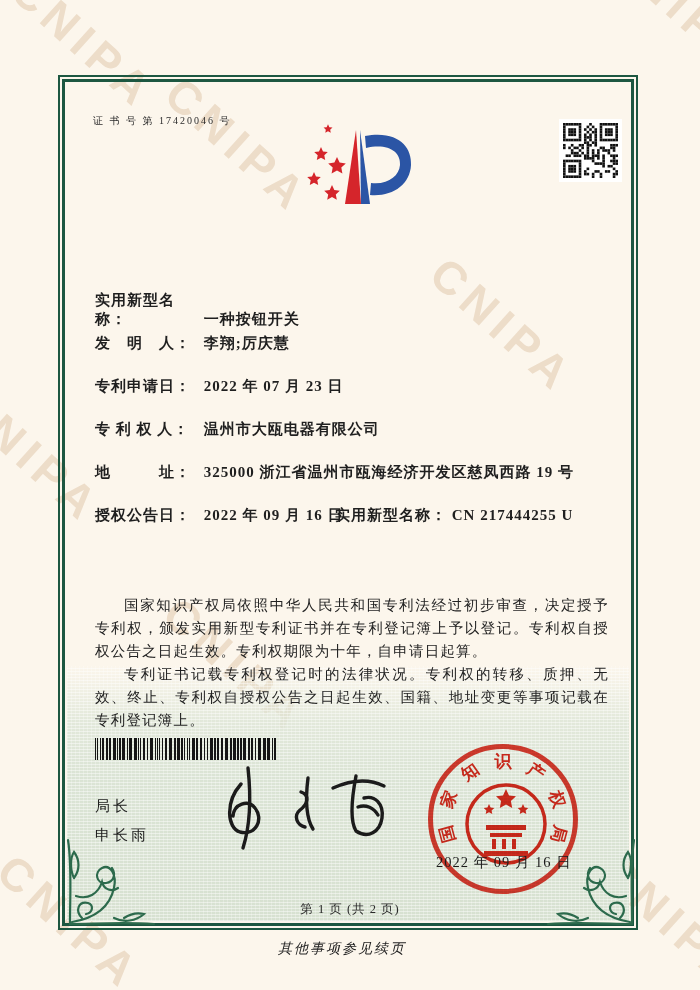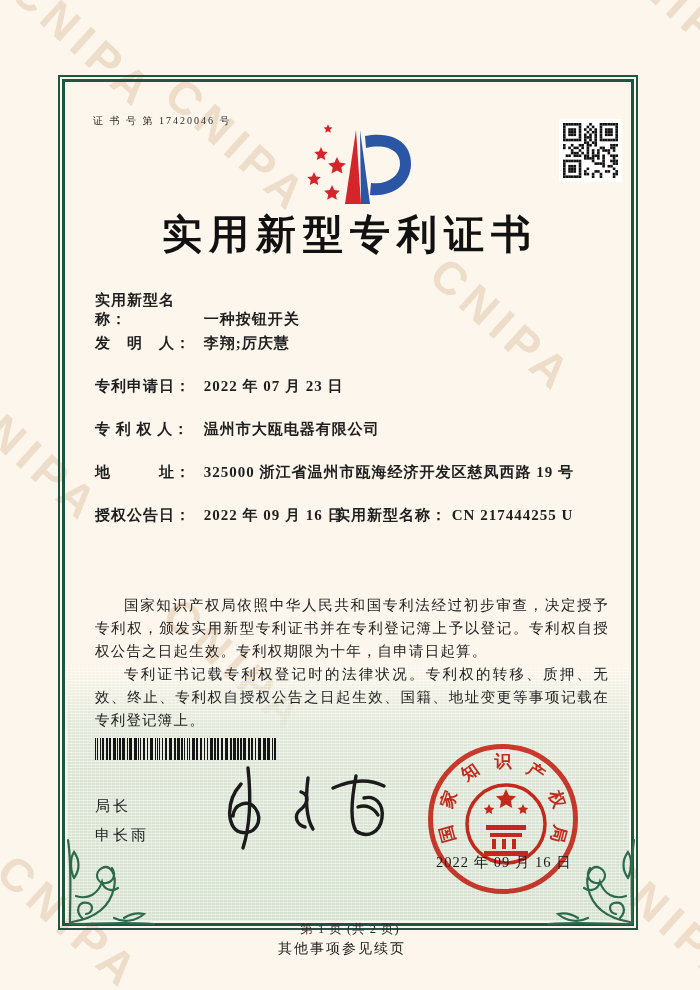--- a/index.html
+++ b/index.html
@@ -331,7 +331,6 @@
     </g>
   </svg>
 
-  <div class="title">实用新型专利证书</div>
 
   <div class="fields">
     <div class="field">

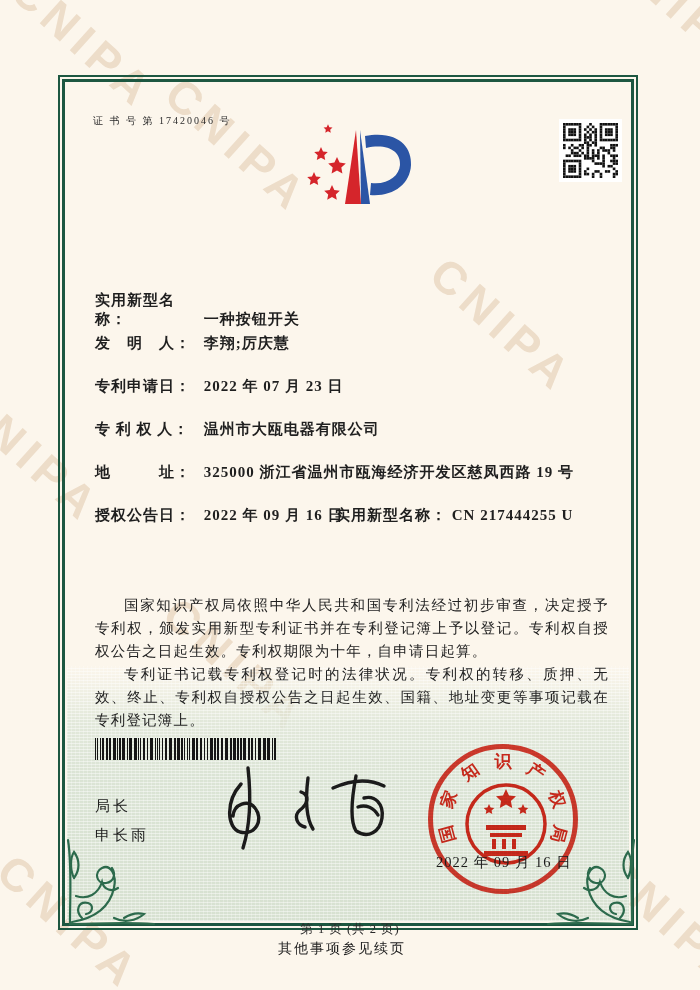--- a/index.html
+++ b/index.html
@@ -49,7 +49,7 @@
   .seal-emblem{position:absolute;left:31px;top:28px;}
   .sealdate{position:absolute;left:436px;top:853px;font-size:14.5px;letter-spacing:1px;color:#1b1b1b;}
   .pagenum{position:absolute;left:0;right:0;top:901px;text-align:center;font-size:12.5px;
-           letter-spacing:1px;color:#2a2a2a;margin-top:20px;}
+           letter-spacing:1px;color:#2a2a2a;}
   .note{position:absolute;left:0;right:16px;top:940px;text-align:center;font-size:14px;
         letter-spacing:2px;color:#222;}
 </style>

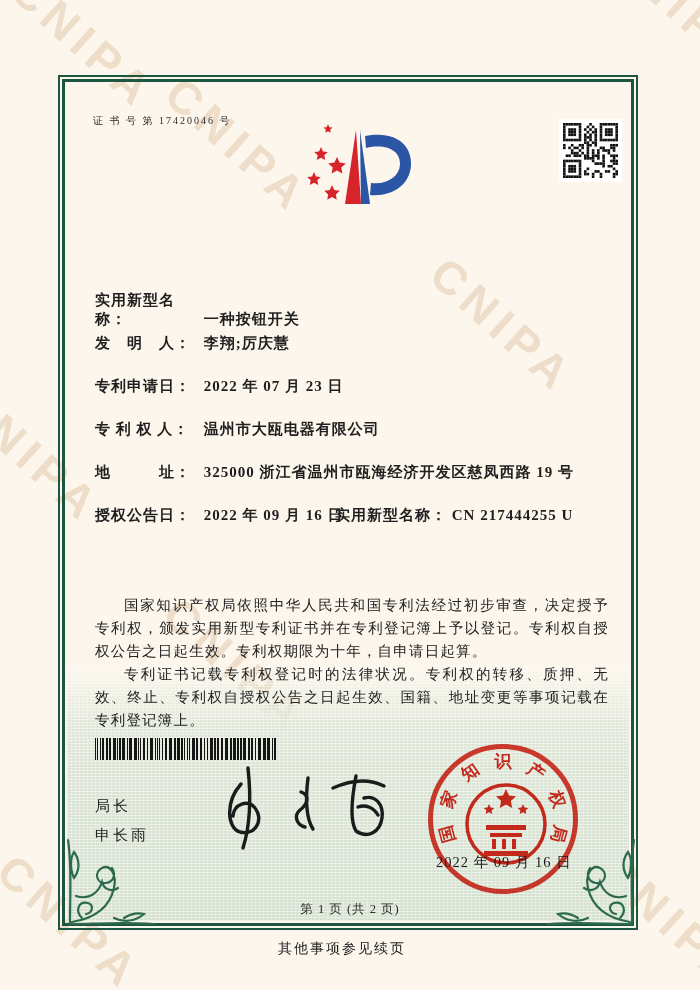--- a/index.html
+++ b/index.html
@@ -51,7 +51,7 @@
   .pagenum{position:absolute;left:0;right:0;top:901px;text-align:center;font-size:12.5px;
            letter-spacing:1px;color:#2a2a2a;}
   .note{position:absolute;left:0;right:16px;top:940px;text-align:center;font-size:14px;
-        letter-spacing:2px;color:#222;}
+        font-style:italic;letter-spacing:2px;color:#222;}
 </style>
 </head>
 <body>

